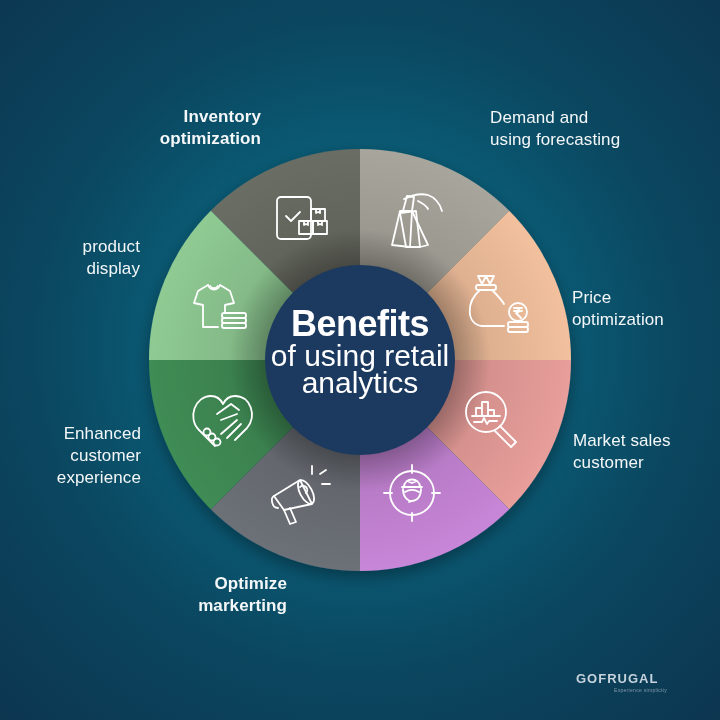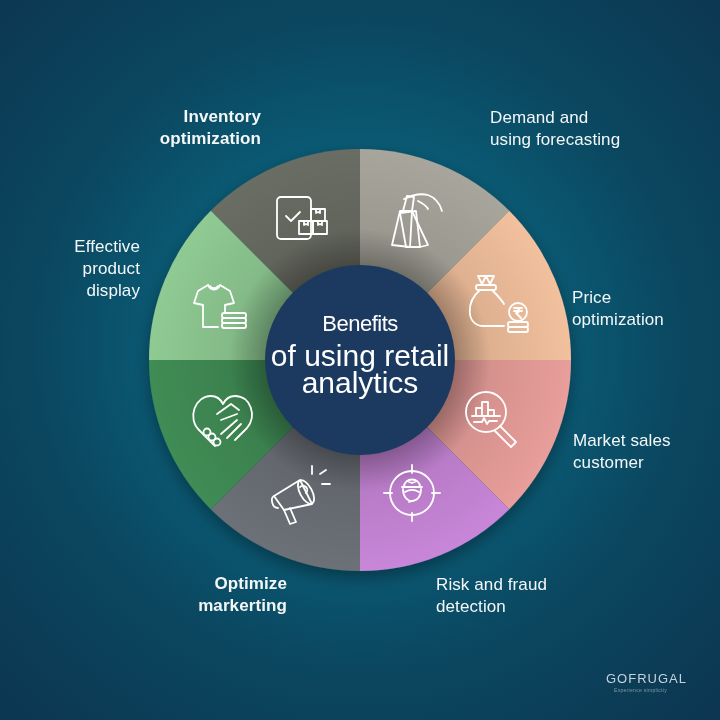--- a/index.html
+++ b/index.html
@@ -156,7 +156,6 @@
     <span>markerting</span>
   </div>
   <div class="label left" style="left:30px;top:236px;width:110px;">
-    <span>Effective</span>
     <span>product</span>
     <span>display</span>
   </div>

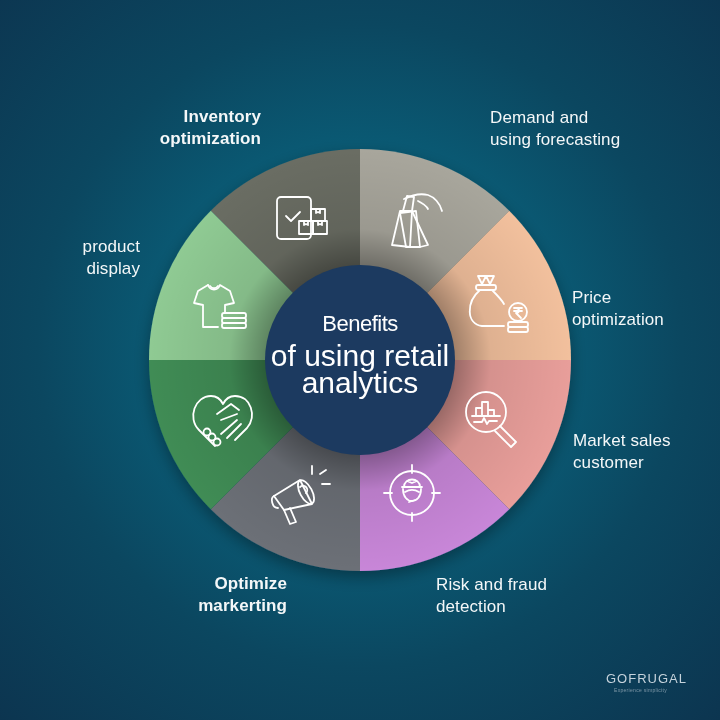--- a/index.html
+++ b/index.html
@@ -12,7 +12,7 @@
   .right{text-align:left;}
   .left{text-align:right;}
   .center-text{position:absolute;left:265px;top:306px;width:190px;text-align:center;color:#fff;}
-  .center-title{font-size:22px;font-weight:normal;line-height:36px;letter-spacing:-0.5px;}
+  .center-title{font-size:36px;font-weight:bold;line-height:36px;letter-spacing:-0.5px;}
   .center-sub{font-size:30px;line-height:27px;}
   .logo{position:absolute;left:606px;top:671px;color:#c6d3dc;font-size:13px;letter-spacing:1px;}
   .tagline{position:absolute;left:614px;top:687px;color:#7f98a8;font-size:5px;letter-spacing:0.3px;}

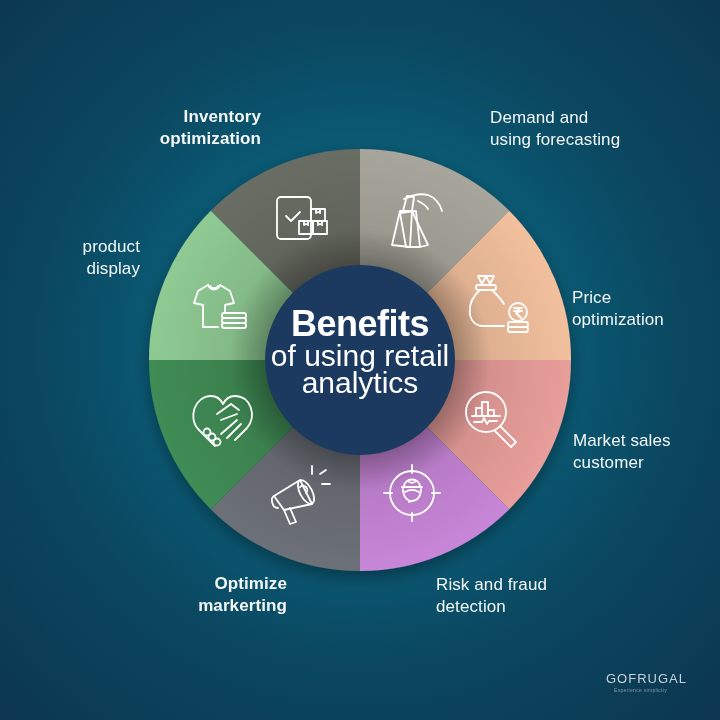--- a/index.html
+++ b/index.html
@@ -155,6 +155,11 @@
     <span>Optimize</span>
     <span>markerting</span>
   </div>
+  <div class="label left" style="left:20px;top:423px;width:121px;">
+    <span>Enhanced</span>
+    <span>customer</span>
+    <span>experience</span>
+  </div>
   <div class="label left" style="left:30px;top:236px;width:110px;">
     <span>product</span>
     <span>display</span>

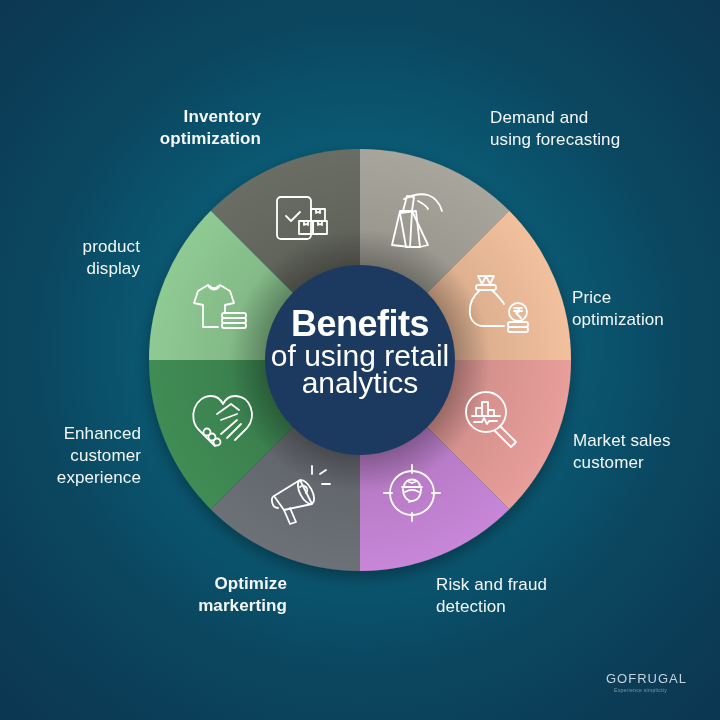--- a/index.html
+++ b/index.html
@@ -147,10 +147,6 @@
     <span>Market sales</span>
     <span>customer</span>
   </div>
-  <div class="label right" style="left:436px;top:574px;width:160px;">
-    <span>Risk and fraud</span>
-    <span>detection</span>
-  </div>
   <div class="label left" style="left:150px;top:573px;width:137px;font-weight:bold;">
     <span>Optimize</span>
     <span>markerting</span>

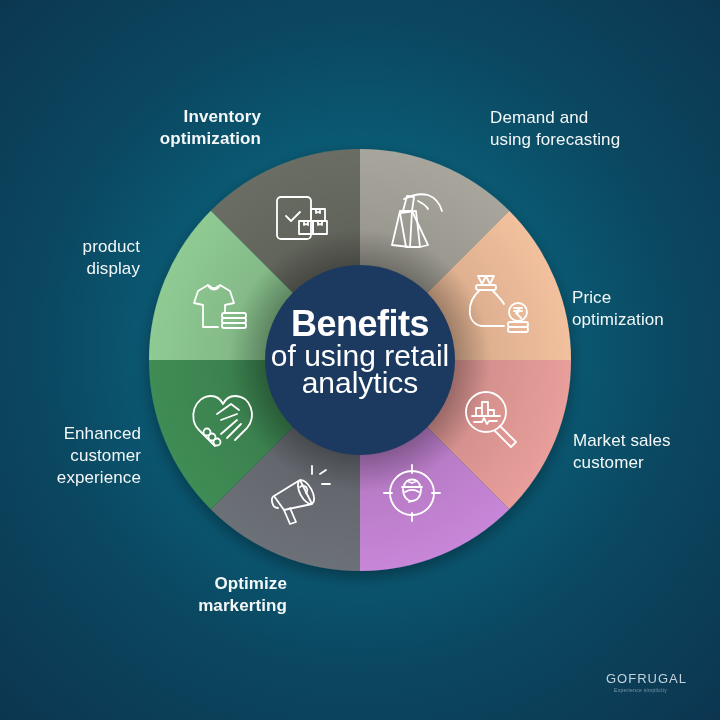--- a/index.html
+++ b/index.html
@@ -14,7 +14,7 @@
   .center-text{position:absolute;left:265px;top:306px;width:190px;text-align:center;color:#fff;}
   .center-title{font-size:36px;font-weight:bold;line-height:36px;letter-spacing:-0.5px;}
   .center-sub{font-size:30px;line-height:27px;}
-  .logo{position:absolute;left:606px;top:671px;color:#c6d3dc;font-size:13px;letter-spacing:1px;}
+  .logo{position:absolute;left:576px;top:671px;color:#c6d3dc;font-size:13px;letter-spacing:1px;font-weight:bold;}
   .tagline{position:absolute;left:614px;top:687px;color:#7f98a8;font-size:5px;letter-spacing:0.3px;}
 </style>
 </head>

